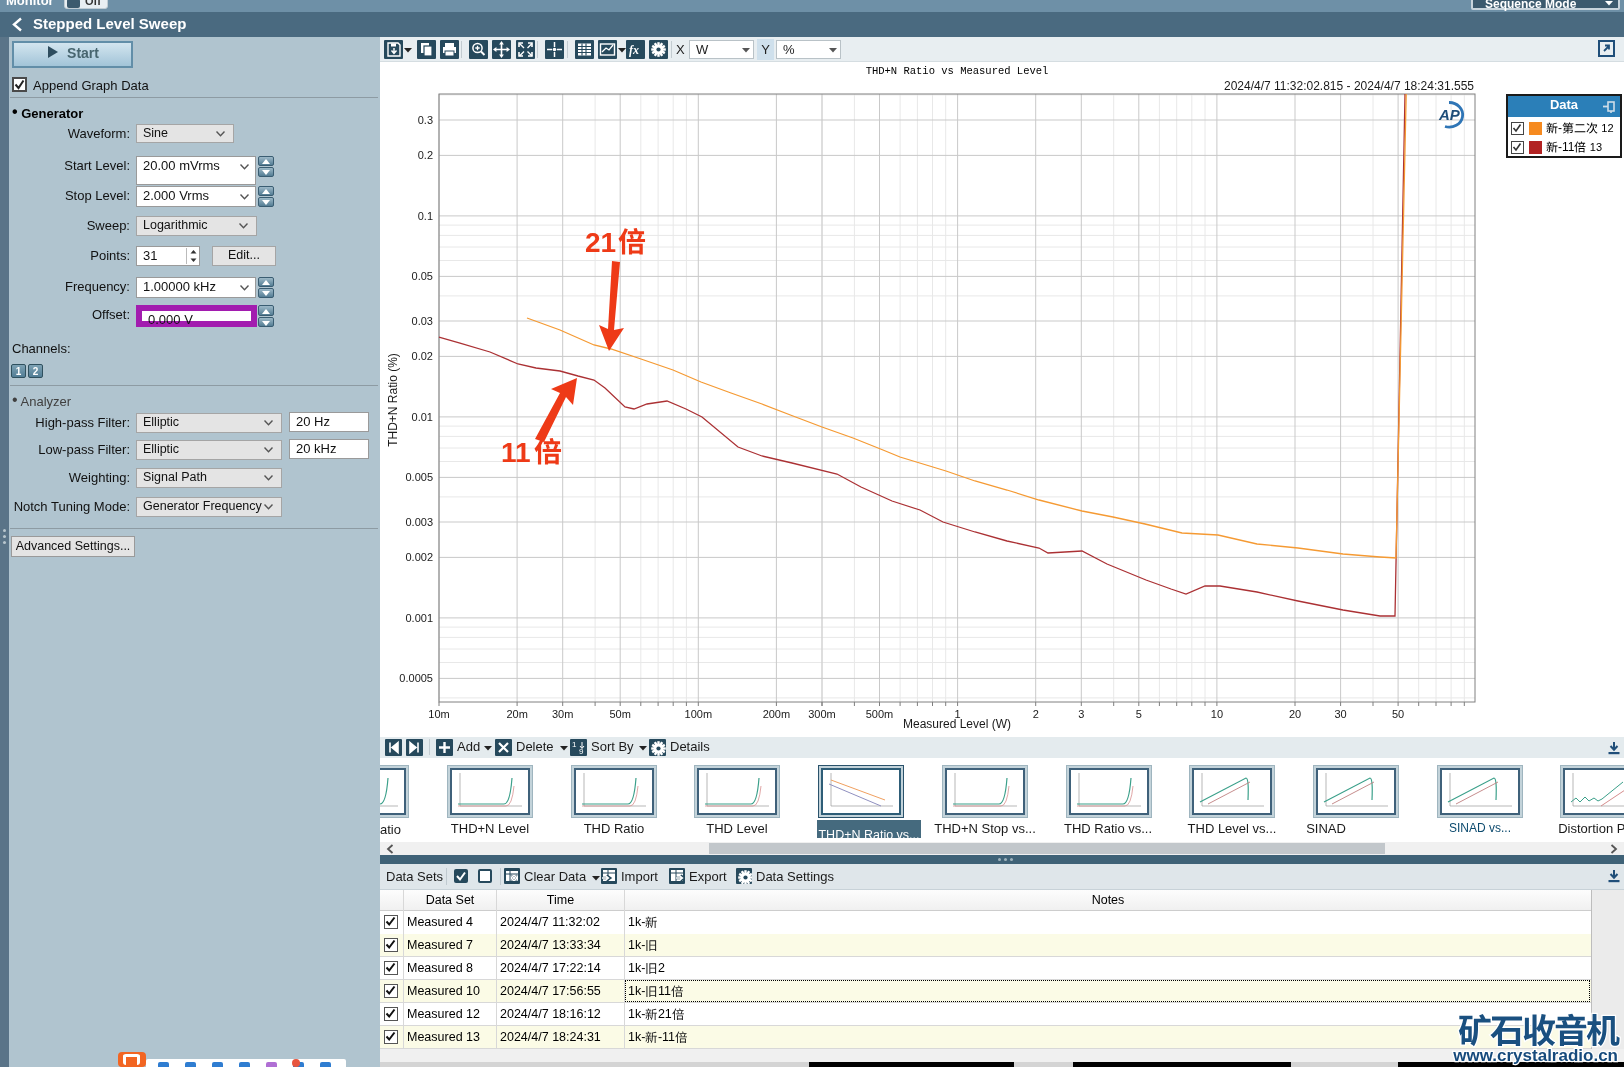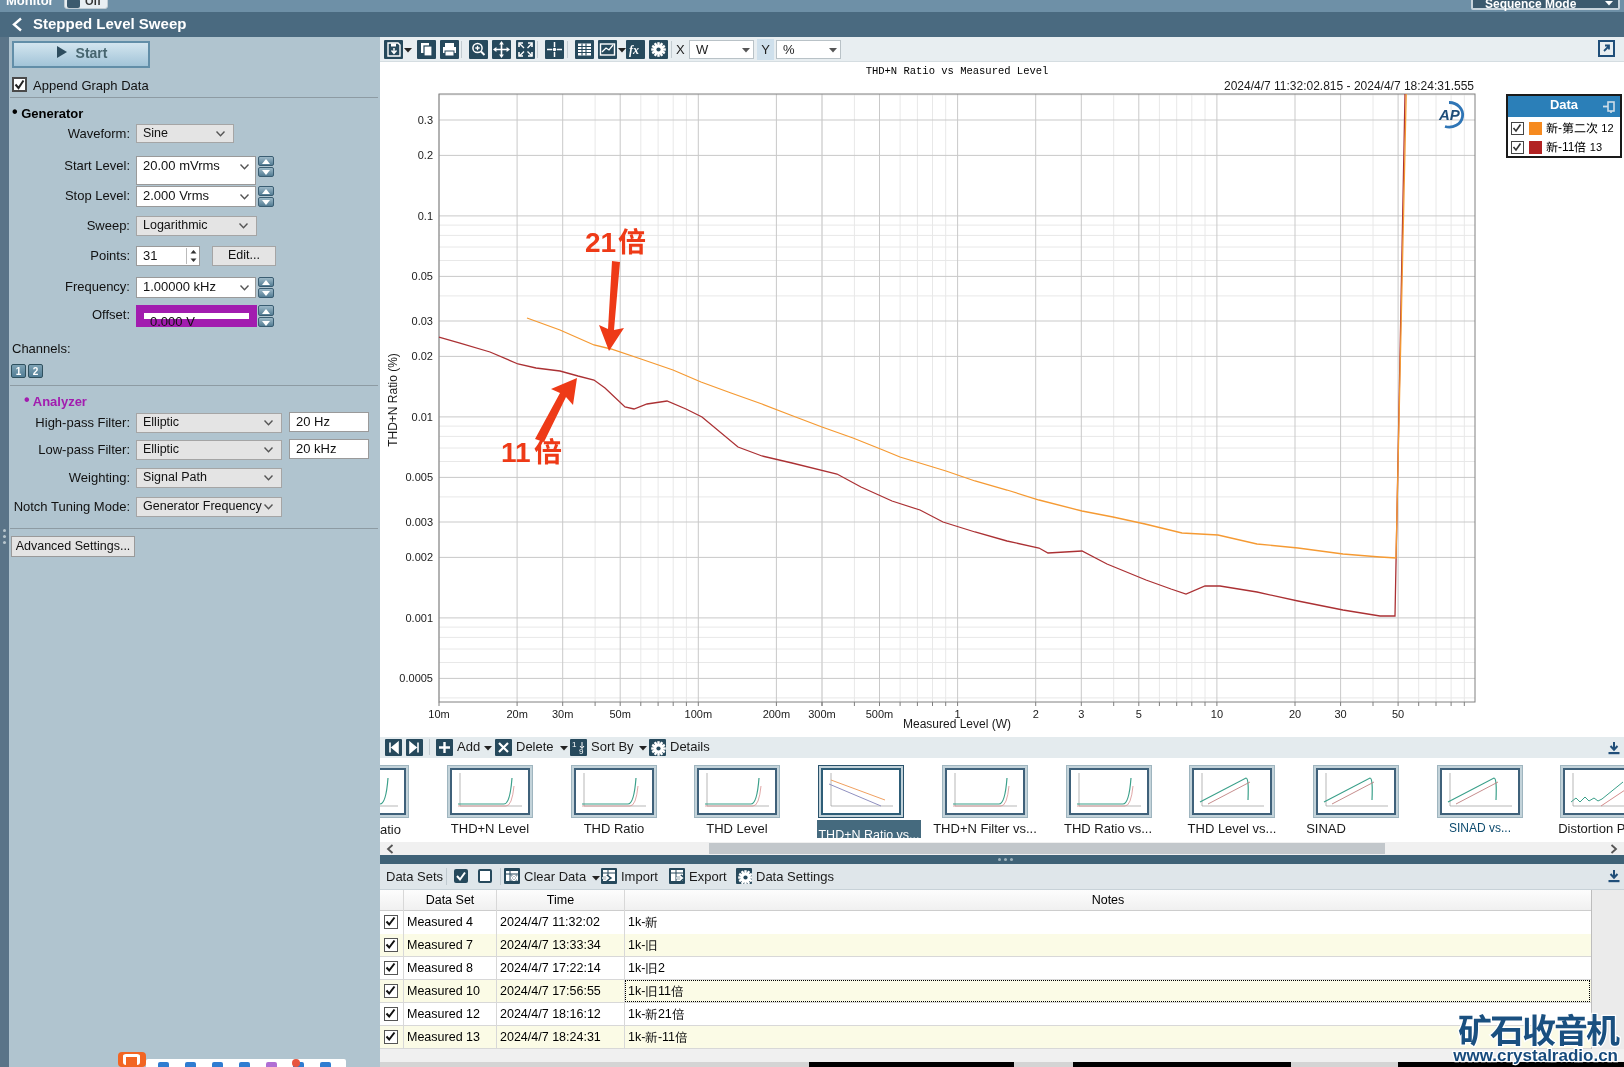--- a/index.html
+++ b/index.html
@@ -53,7 +53,7 @@
 <div class="abs" style="left:0;top:0;width:9px;height:1030px;background:#5a7488">
       <div class="abs" style="left:3px;top:492px;width:3px;height:3px;background:#b8c6ce;border-radius:50%;box-shadow:0 6px 0 #b8c6ce,0 12px 0 #b8c6ce"></div>
     </div>
-<div class="abs" style="left:12px;top:4px;width:138px;height:27px;border:2px solid #628ea8;border-radius:0;background:linear-gradient(#d3e5ef,#a2c4d8);text-align:center"><svg style="vertical-align:-2px" width="13" height="14">
+<div class="abs" style="left:12px;top:4px;width:121px;height:27px;border:2px solid #628ea8;border-radius:0;background:linear-gradient(#d3e5ef,#a2c4d8);text-align:center"><svg style="vertical-align:-2px" width="13" height="14">
         <path d="M2 1l10 6-10 6z" fill="#2e4d5f"></path>
       </svg><span style="font-size:14px;font-weight:bold;color:#47656f;margin-left:8px;position:relative;top:1px">Start</span></div>
 <div class="abs" style="left:12px;top:40px;width:15px;height:15px;background:#fff;border:2px solid #4a4a4a">

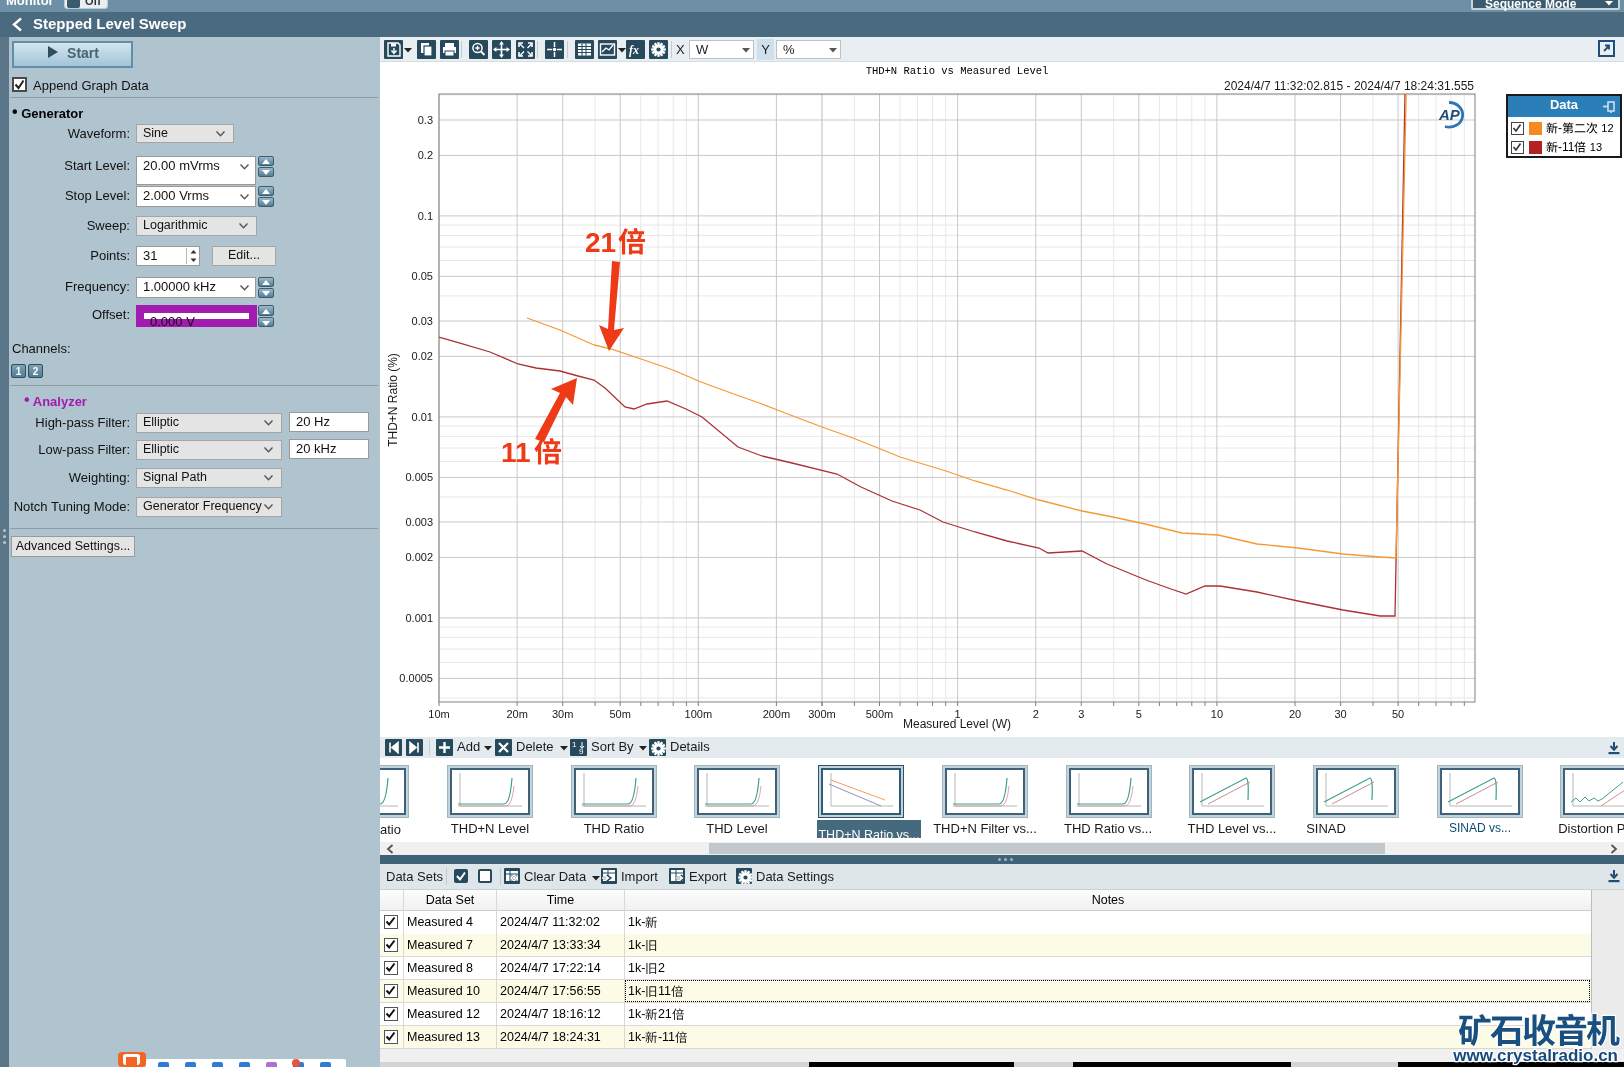--- a/index.html
+++ b/index.html
@@ -114,7 +114,7 @@
       <div style="position:absolute;left:3px;top:2px;width:0;height:0;border-left:4.5px solid transparent;border-right:4.5px solid transparent;border-top:5px solid #fff"></div>
     </div>
 <div class="lbl" style="left:12px;top:270px">Offset:</div>
-<div class="wbox" style="left:136px;top:268px;width:121px;height:22px;border:8px solid #a21caf">0.000 V</div>
+<div class="wbox" style="left:136px;top:268px;width:121px;height:22px;border:6px solid #a21caf">0.000 V</div>
 <div style="position:absolute;left:258px;top:268px;width:16px;height:10.5px;background:linear-gradient(#9db9c8,#547d94);border:1px solid #3a5d72;border-radius:2px">
       <div style="position:absolute;left:3px;top:3px;width:0;height:0;border-left:4.5px solid transparent;border-right:4.5px solid transparent;border-bottom:5px solid #fff"></div>
     </div>

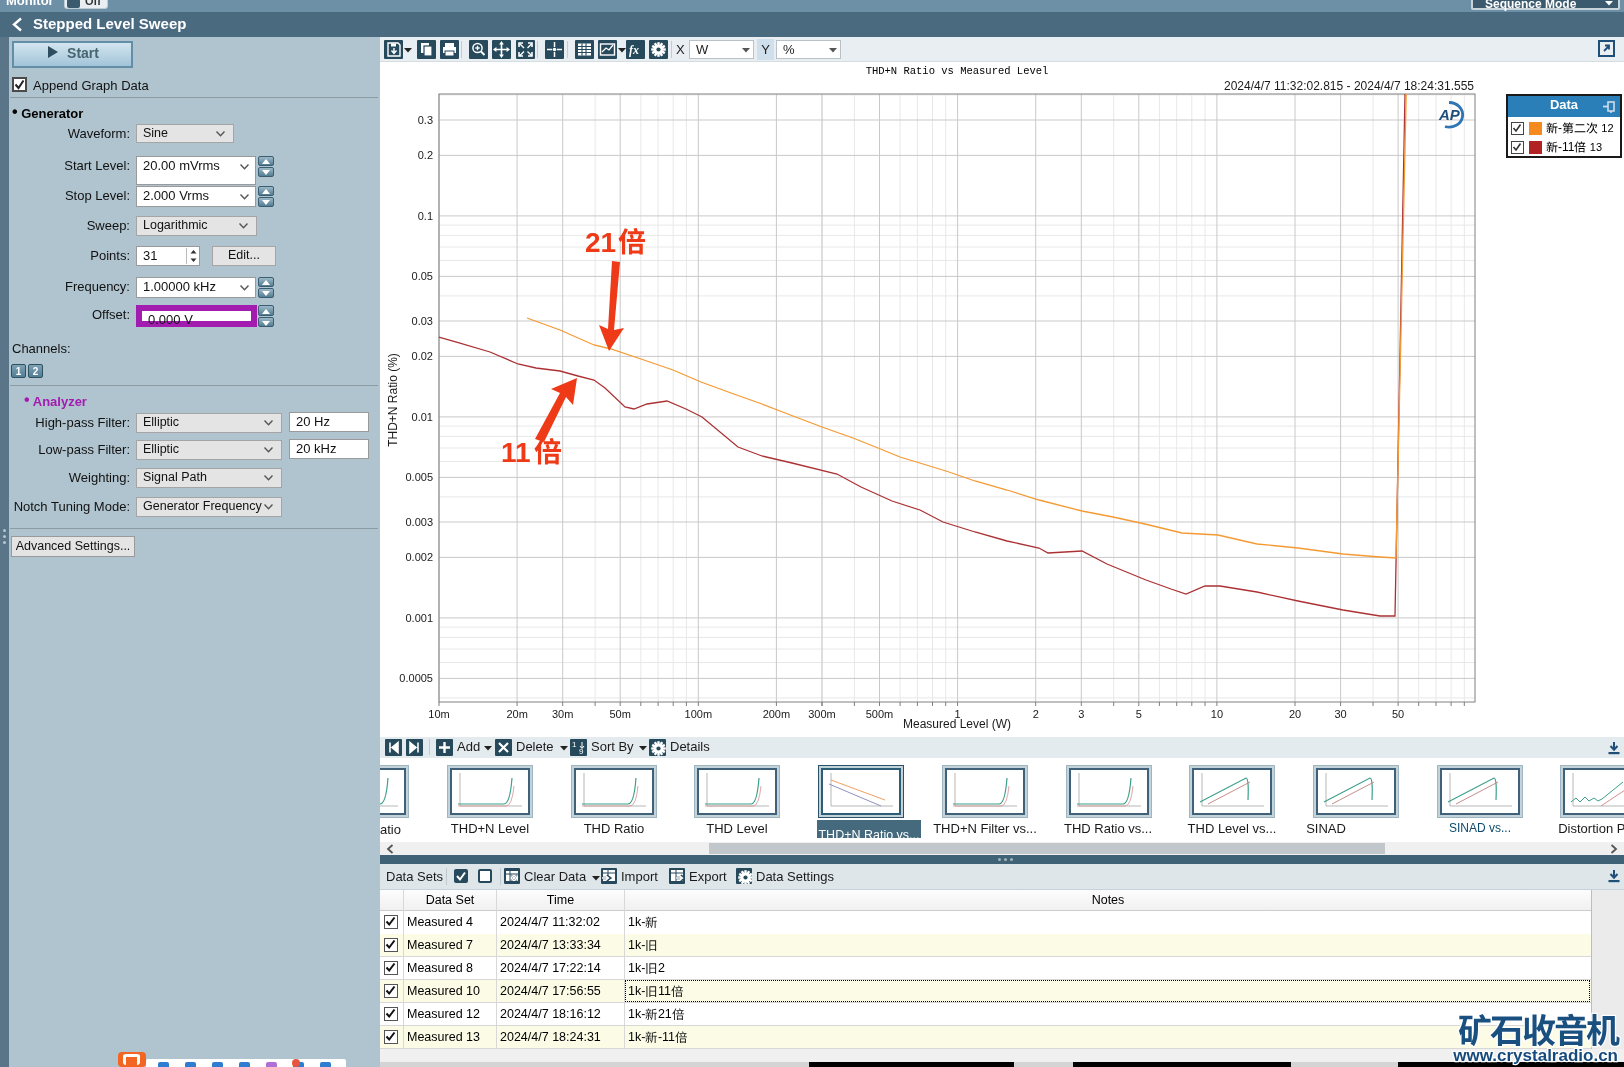--- a/index.html
+++ b/index.html
@@ -125,7 +125,7 @@
 <div class="abs" style="left:11px;top:327px;width:15px;height:14px;background:linear-gradient(#7ea2b4,#517d95);border:1px solid #2f505e;border-radius:2px;text-align:center;font-size:10px;font-weight:bold;color:#fff;line-height:13px">1</div>
 <div class="abs" style="left:28px;top:327px;width:15px;height:14px;background:linear-gradient(#7ea2b4,#517d95);border:1px solid #2f505e;border-radius:2px;text-align:center;font-size:10px;font-weight:bold;color:#fff;line-height:13px">2</div>
 <div class="abs" style="left:10px;top:348px;width:368px;height:1px;background:#8d9ba3"></div>
-<div class="abs" style="left:24px;top:354px;font-size:13px;font-weight:bold;color:#a21caf"><span style="font-size:16px;vertical-align:1px">•</span> Analyzer</div>
+<div class="abs" style="left:12px;top:354px;font-size:13px;font-weight:normal;color:#404040"><span style="font-size:16px;vertical-align:1px">•</span> Analyzer</div>
 <div class="lbl" style="left:12px;top:378px">High-pass Filter:</div>
 <div class="sel" style="left:136px;top:376px;width:146px;height:20px">Elliptic</div>
 <svg style="position:absolute;left:264px;top:383px" width="9" height="6">

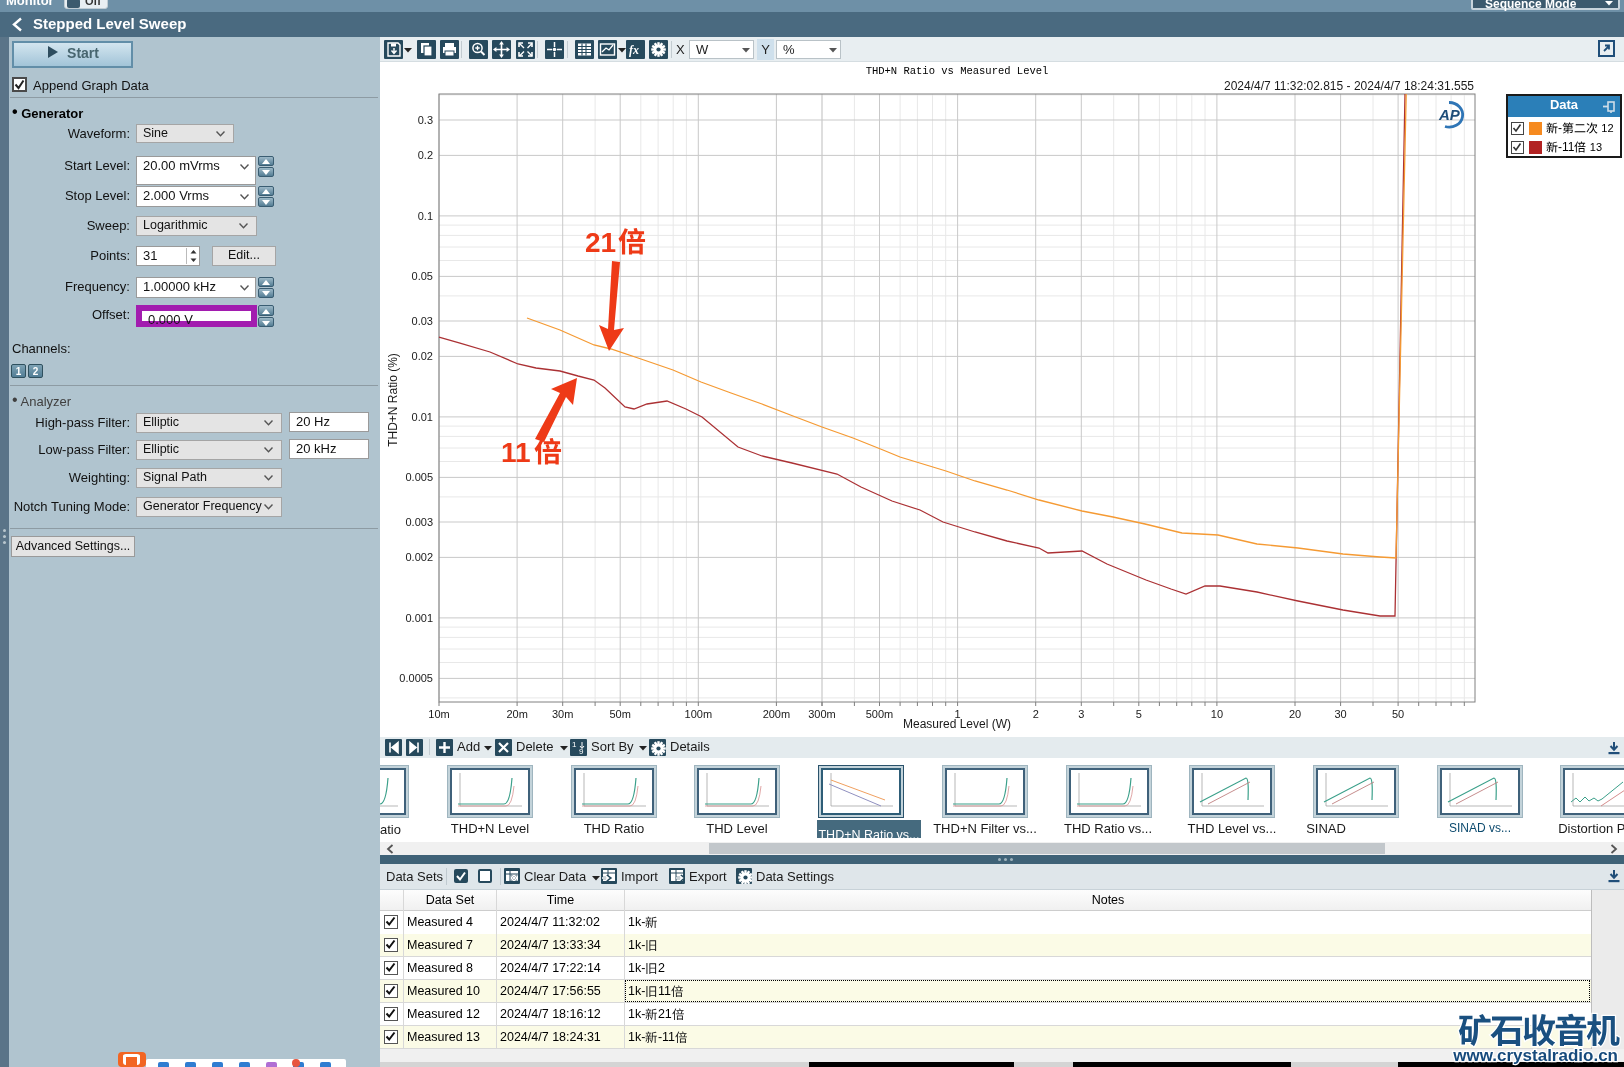--- a/index.html
+++ b/index.html
@@ -425,7 +425,7 @@
           <path d="M6 36 h48 q6 0 8 -20" stroke="#d89090" stroke-width="0.8" fill="none"></path>
         </svg></div>
     </div>
-<div class="abs" style="left:543px;top:63px;width:124px;font-size:13px;color:#1a1a1a;text-align:center;white-space:nowrap;overflow:hidden">THD+N Filter vs...</div>
+<div class="abs" style="left:543px;top:63px;width:124px;font-size:13px;color:#1a1a1a;text-align:center;white-space:nowrap;overflow:hidden">THD+N Stop vs...</div>
 <div class="abs" style="left:686px;top:7px;width:86px;height:53px;background:#c3d3da;border:1px solid #9fb5bf;padding:2px">
       <div style="width:80px;height:47px;border:2px solid #3f617a;background:#fff"><svg width="76" height="43">
           <path d="M8 3v33h62" stroke="#999" stroke-width="0.7" fill="none"></path>

